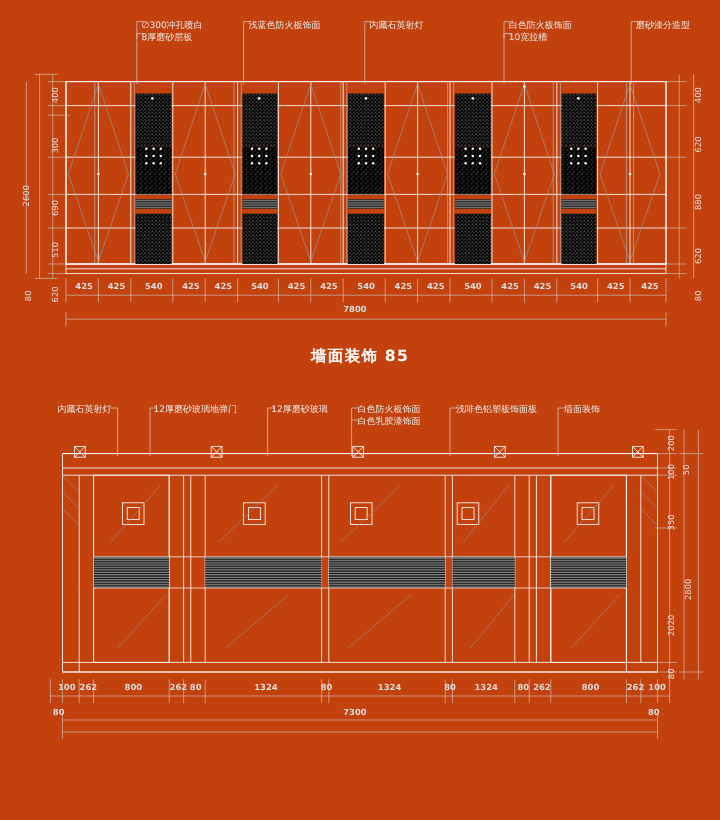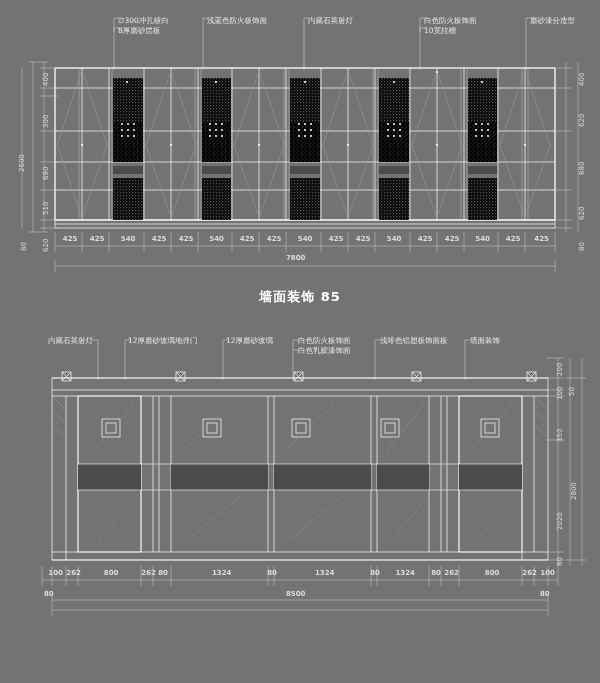--- a/index.html
+++ b/index.html
@@ -5,7 +5,7 @@
   html,body{margin:0;padding:0;background:#000;}
   body{width:600px;height:683px;overflow:hidden;
        font-family:"DejaVu Sans","Liberation Sans",sans-serif;color:#fff;}
-  #stage{position:relative;width:600px;height:683px;background:#737373;}
+  #stage{position:relative;width:600px;height:683px;background:#c2410c;}
   svg{display:block;position:absolute;left:0;top:0;}
   .ttl{position:absolute;color:#fff;font-weight:bold;font-size:13px;letter-spacing:1px;
        text-align:center;width:100%;left:0;}

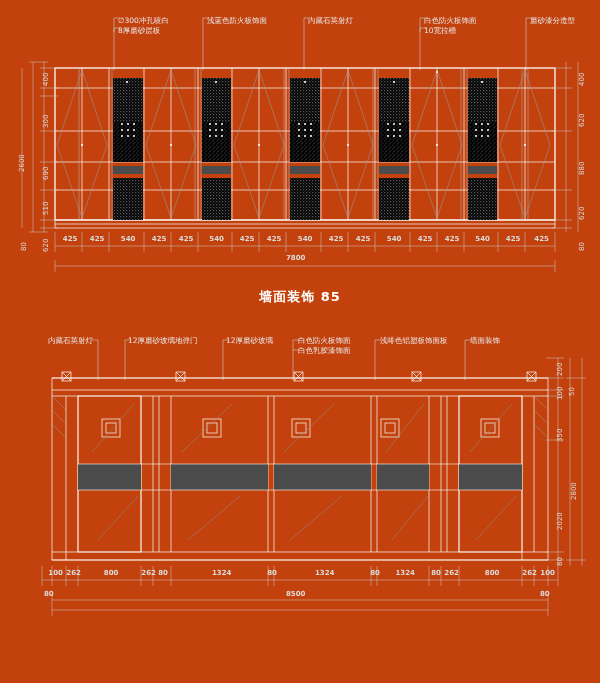--- a/index.html
+++ b/index.html
@@ -518,7 +518,7 @@
     </div>
   <div class="dim" style="left:44px;top:590px">80</div>
   <div class="dim" style="left:540px;top:590px">80</div>
-  <div class="dim" style="left:286px;top:590px">8500</div>
+  <div class="dim" style="left:286px;top:590px">7300</div>
 
 </div>
 

